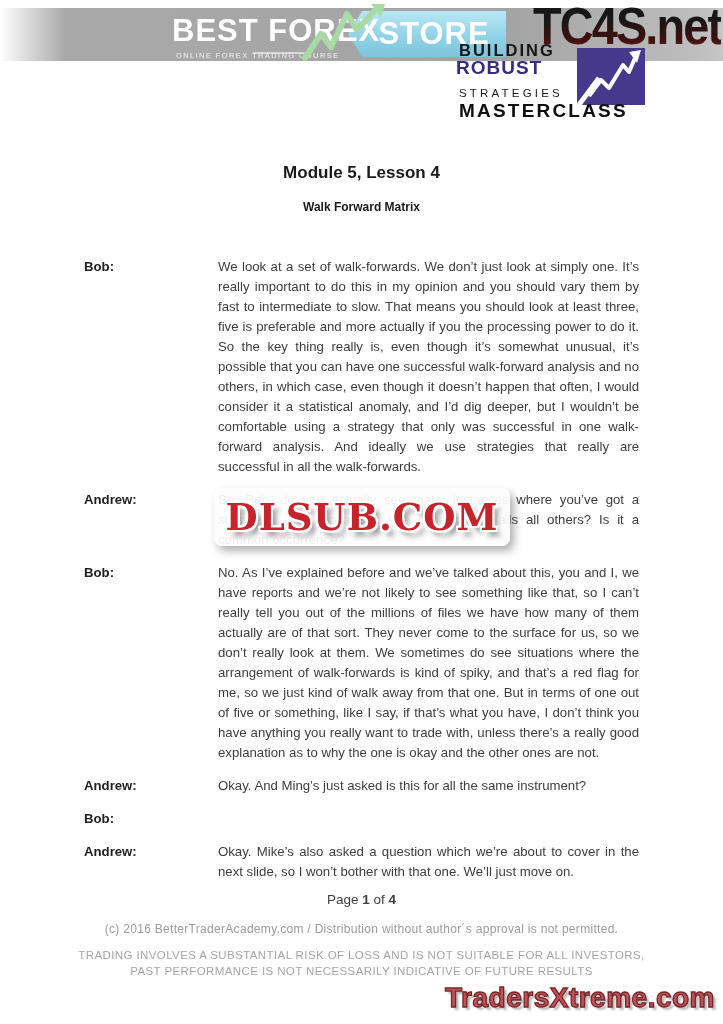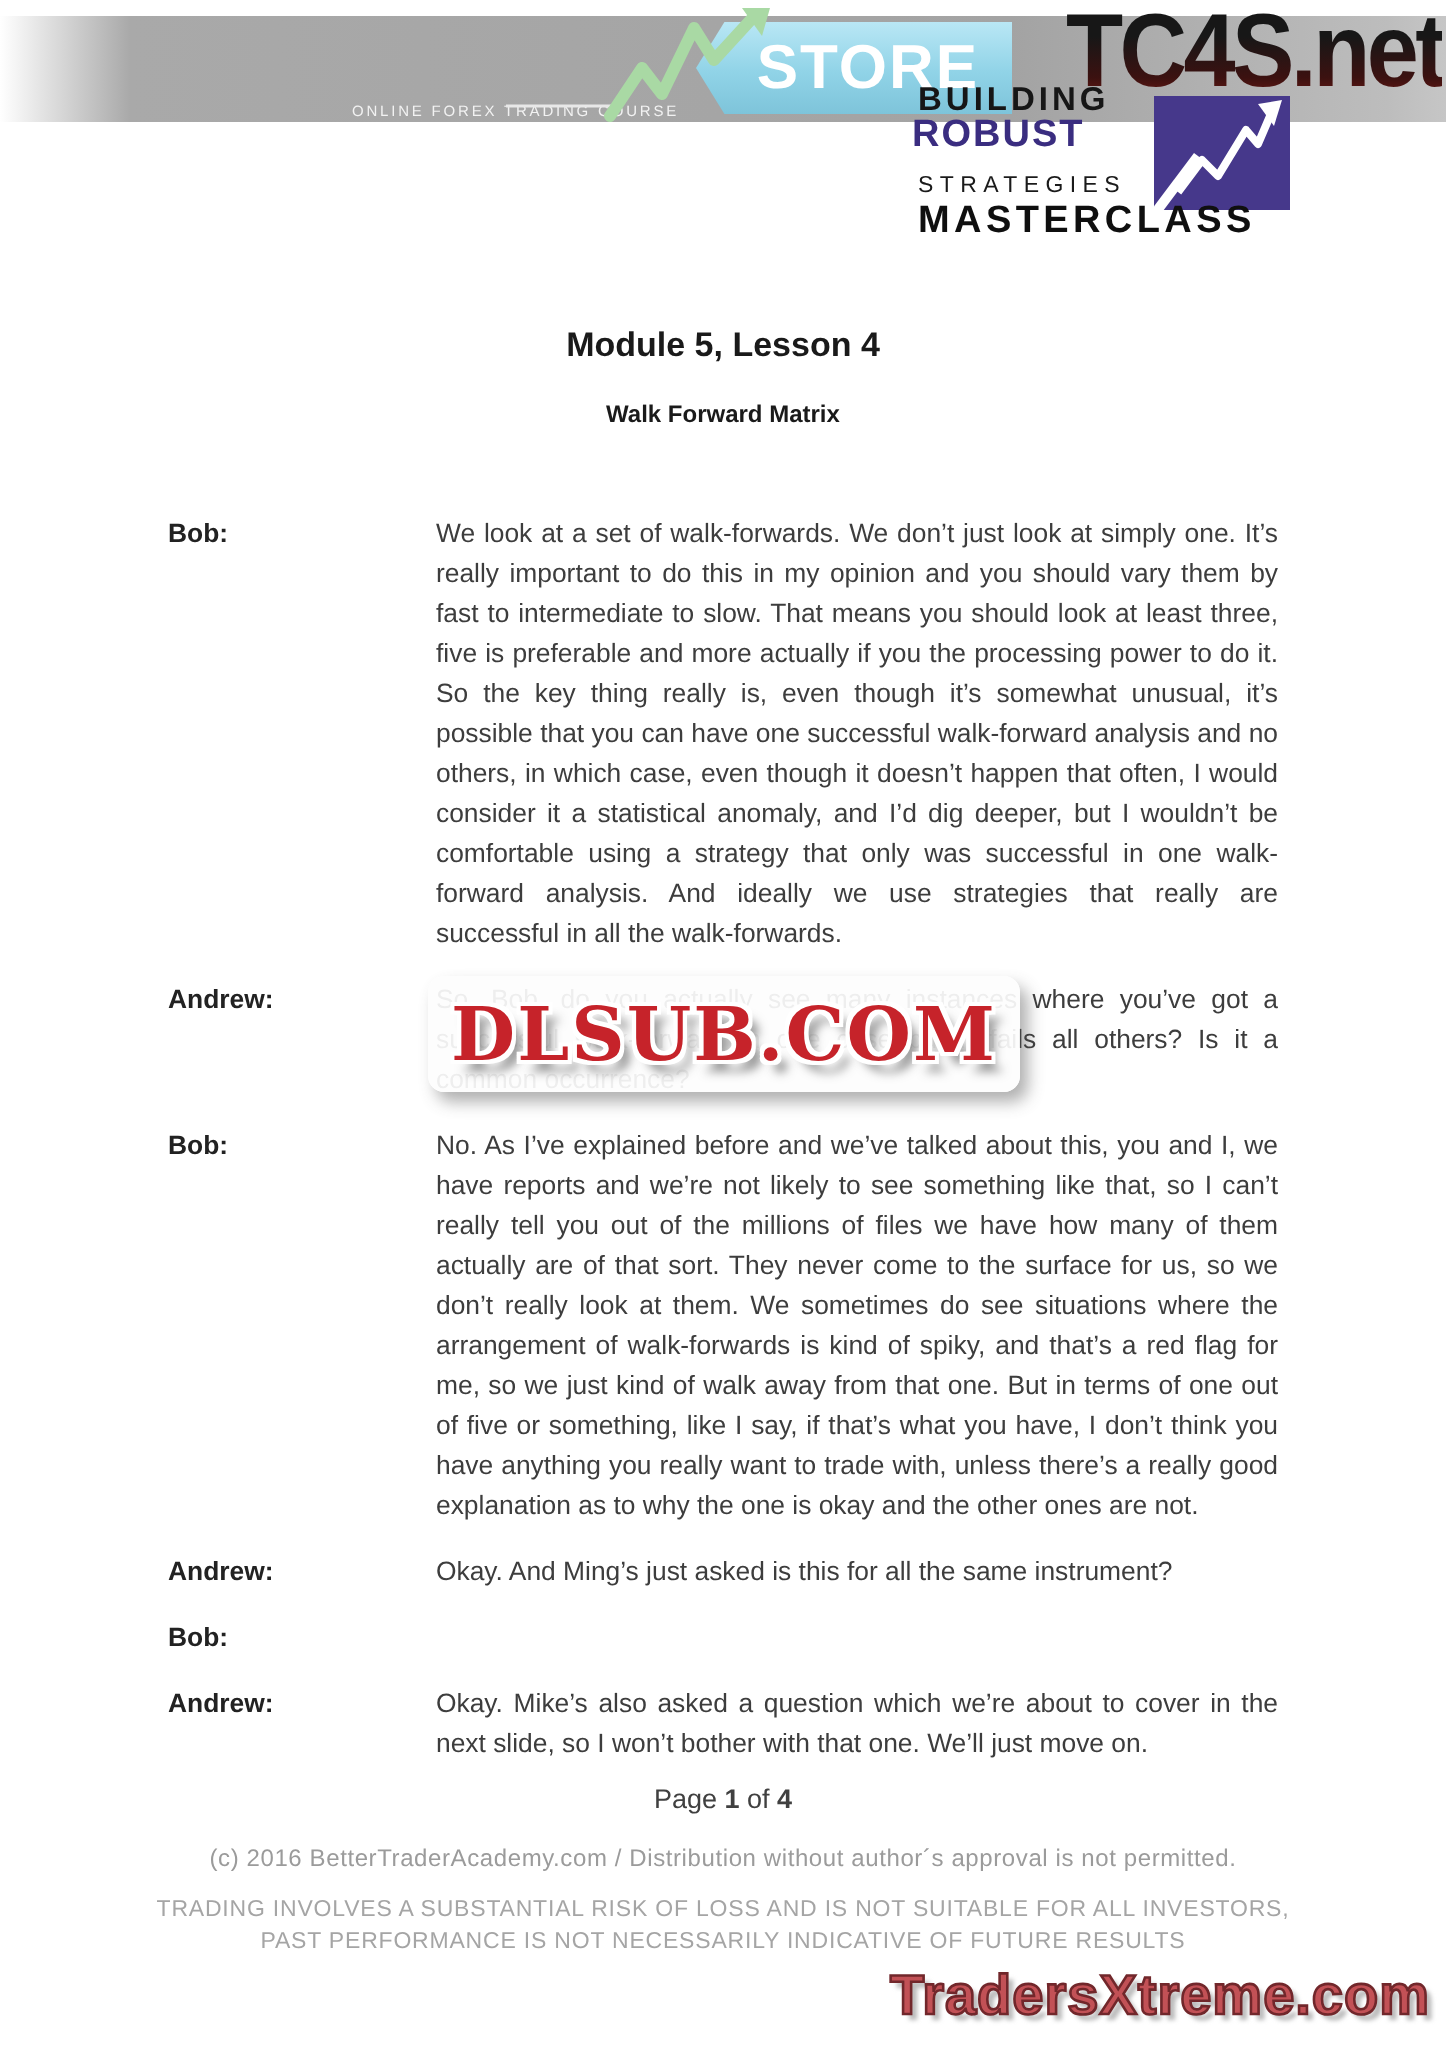--- a/index.html
+++ b/index.html
@@ -77,6 +77,7 @@
 
   <div class="gray-bar"></div>
 
+  <div class="bestforex">BEST FOREX</div>
   <div class="tagline">ONLINE FOREX TRADING COURSE</div>
 
   <svg class="zigzag-svg" width="136" height="62" viewBox="0 0 136 62">

